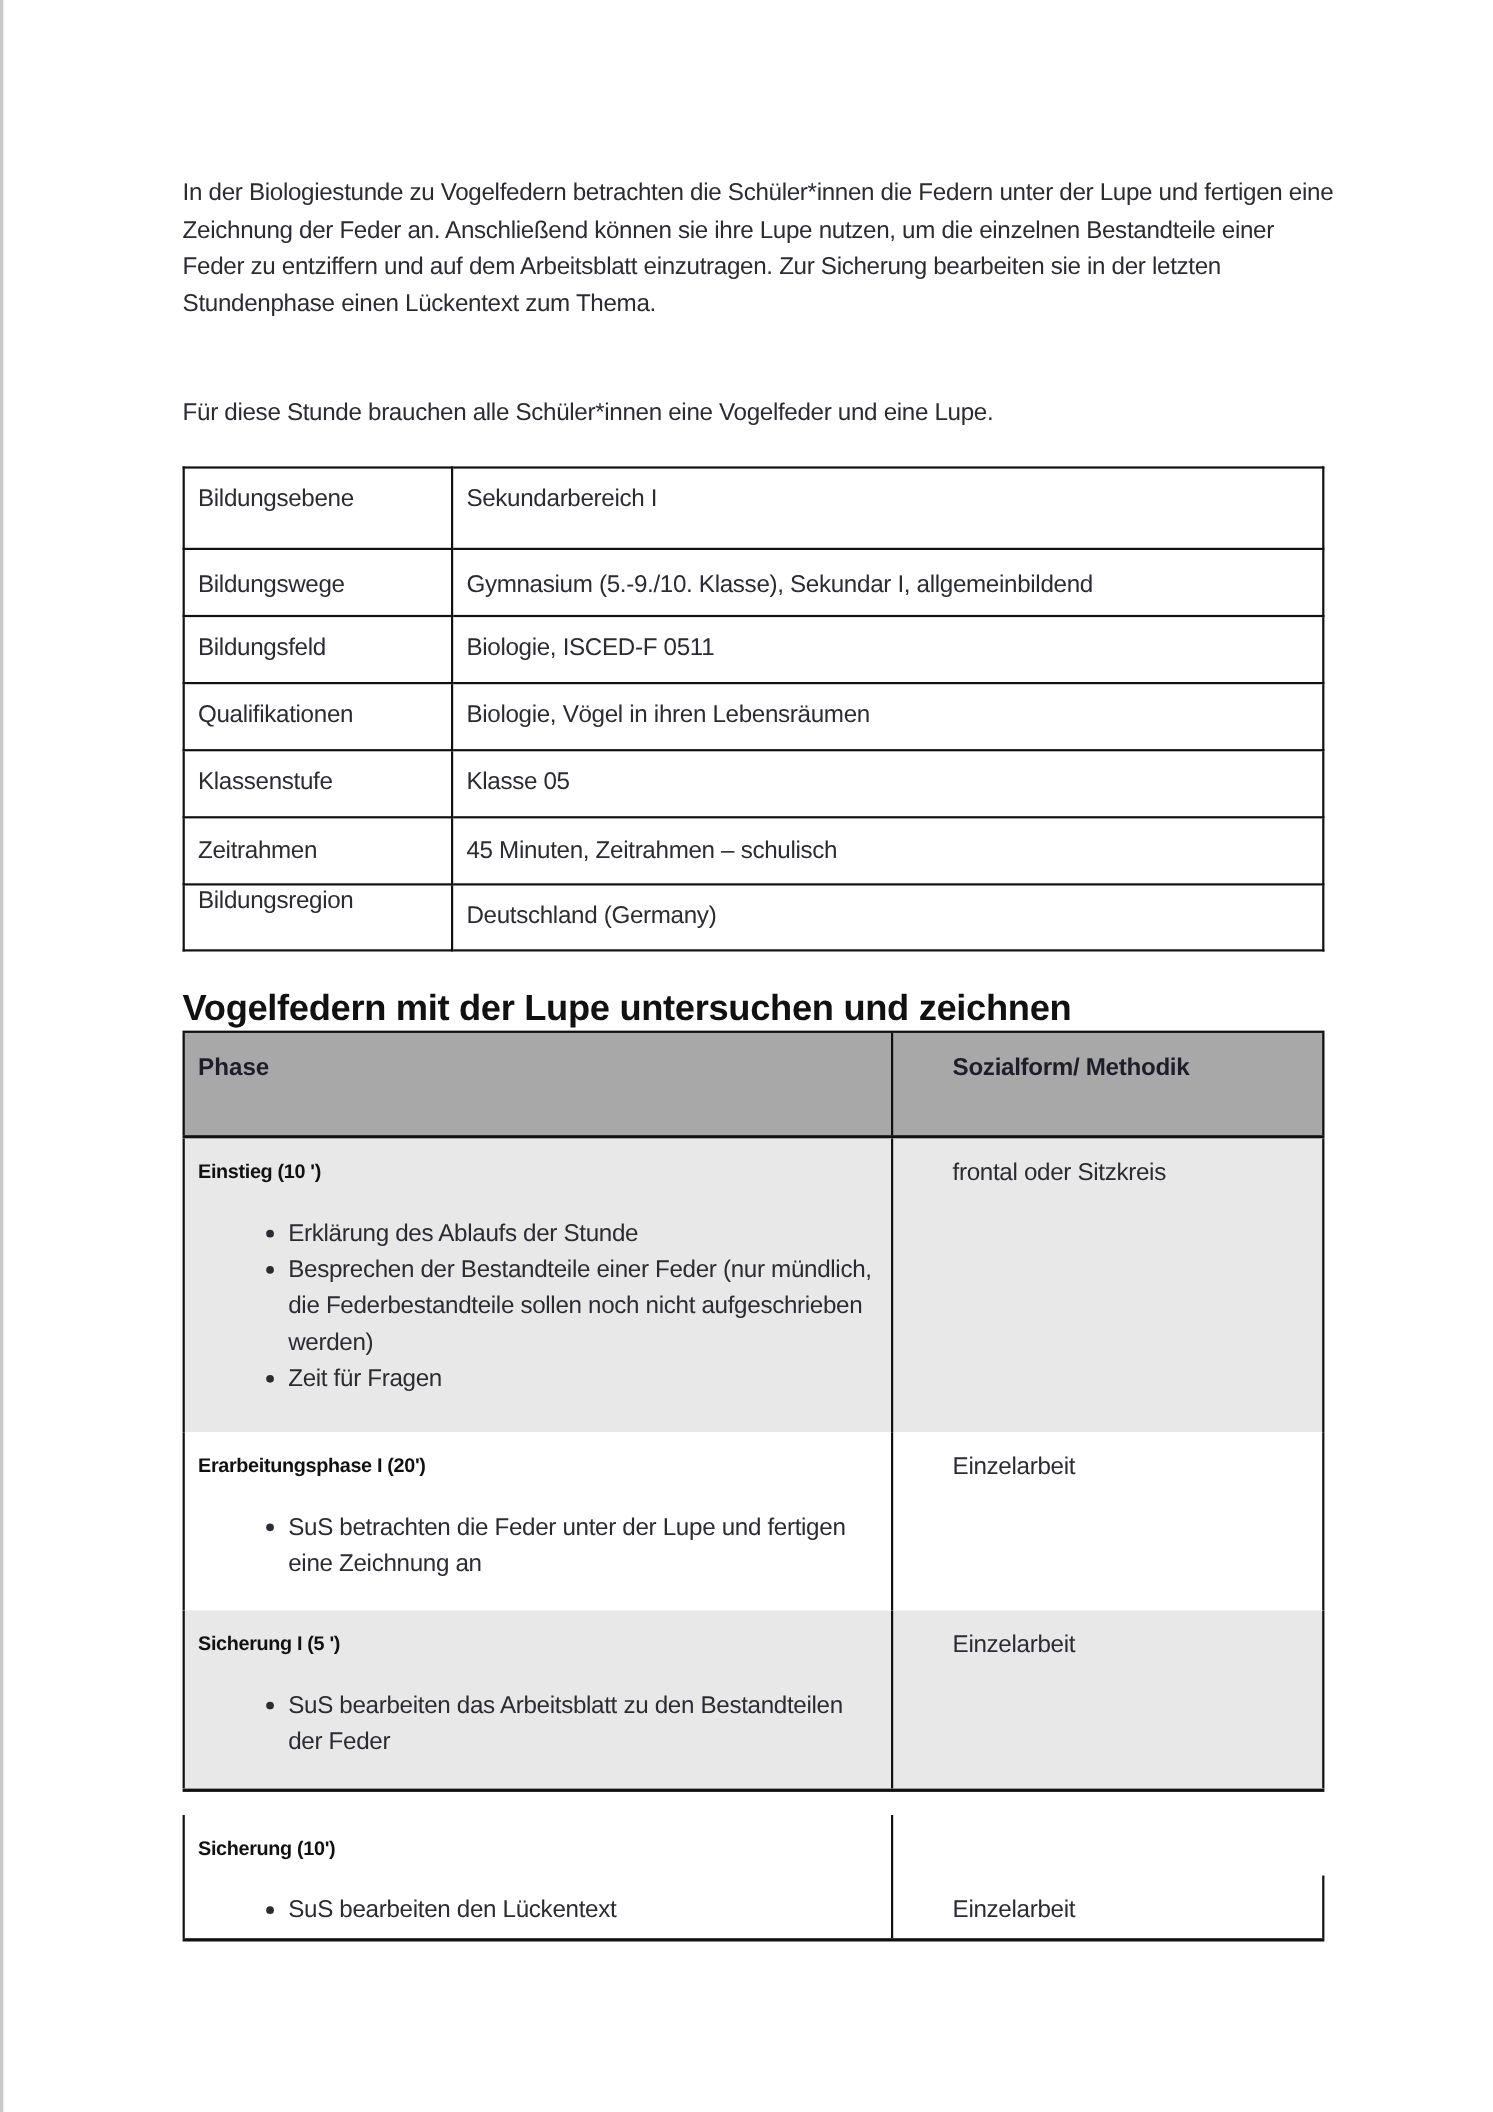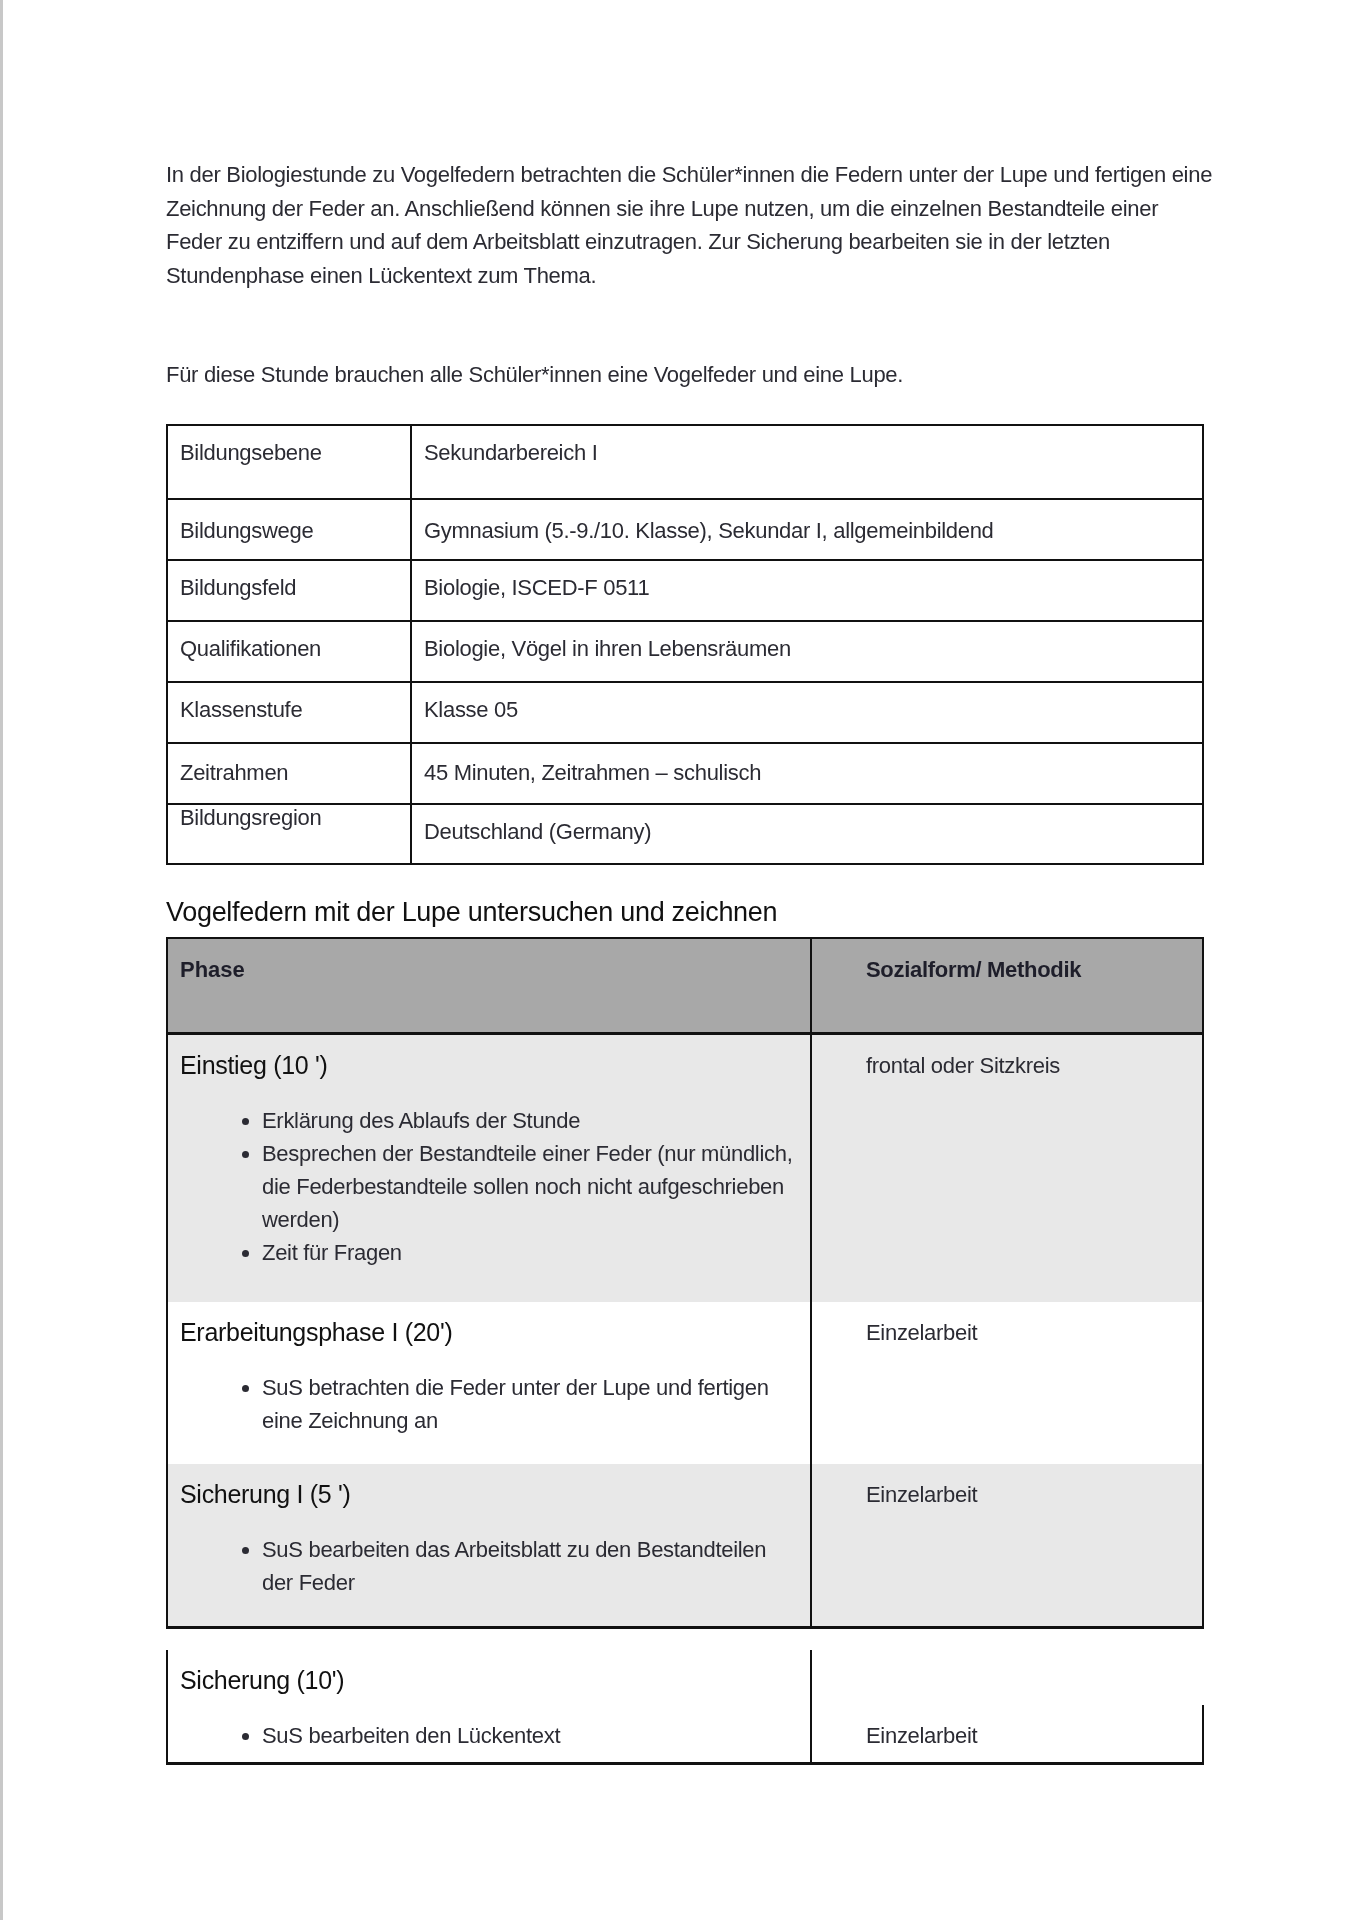--- a/index.html
+++ b/index.html
@@ -17,7 +17,7 @@
   table.meta td.k { width: 218px; }
   table.meta td span { display: block; }
 
-  .h2 { position: absolute; left: 0; top: 897px; font-size: 27px; font-weight: normal; color: #111; letter-spacing: -0.3px; margin: 0; }
+  .h2 { position: absolute; left: 0; top: 897px; font-size: 33px; font-weight: bold; color: #111; letter-spacing: -0.3px; margin: 0; }
 
   .phase-table { position: absolute; left: 0; top: 937px; width: 1038px; }
   .prow { position: relative; display: flex; }

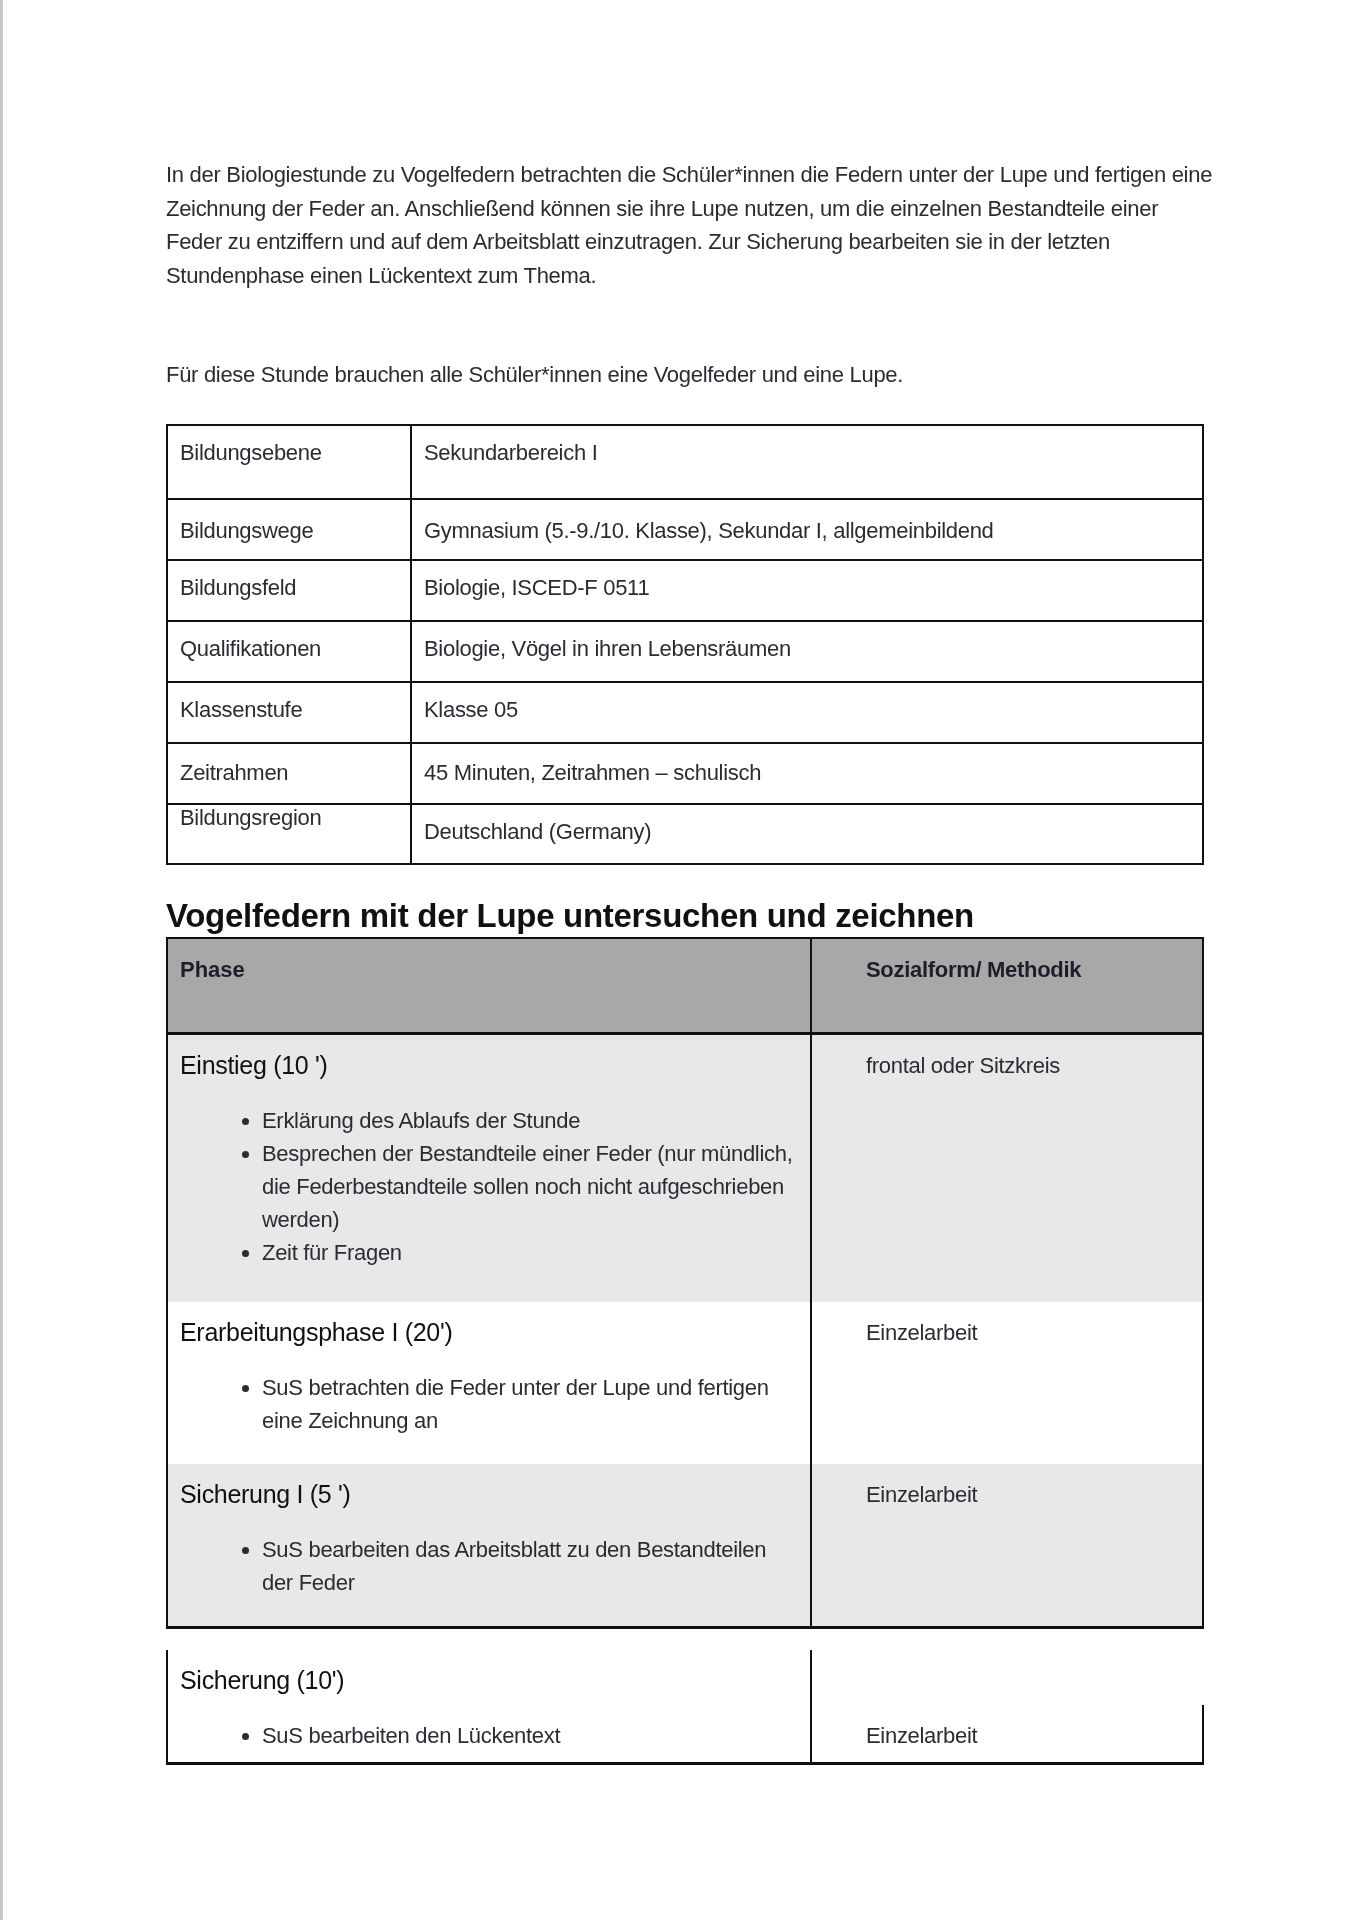--- a/index.html
+++ b/index.html
@@ -27,7 +27,7 @@
   .prow.head .c1, .prow.head .c2 { font-weight: bold; font-size: 22px; line-height: 33px; color: #1e1e2a; }
   .prow.shade { background: #e8e8e8; }
   .prow.white { background: #ffffff; }
-  .ptitle { font-weight: normal; font-size: 25px; line-height: 33px; color: #111; letter-spacing: -0.3px; }
+  .ptitle { font-weight: bold; font-size: 18px; line-height: 33px; color: #111; letter-spacing: -0.3px; }
   ul.bl { margin: 22px 0 0 0; padding: 0 0 0 82px; font-size: 22px; line-height: 33px; letter-spacing: -0.3px; }
   ul.bl li { padding-left: 0; }
   .prow.last { border-bottom: 3px solid #111; }

